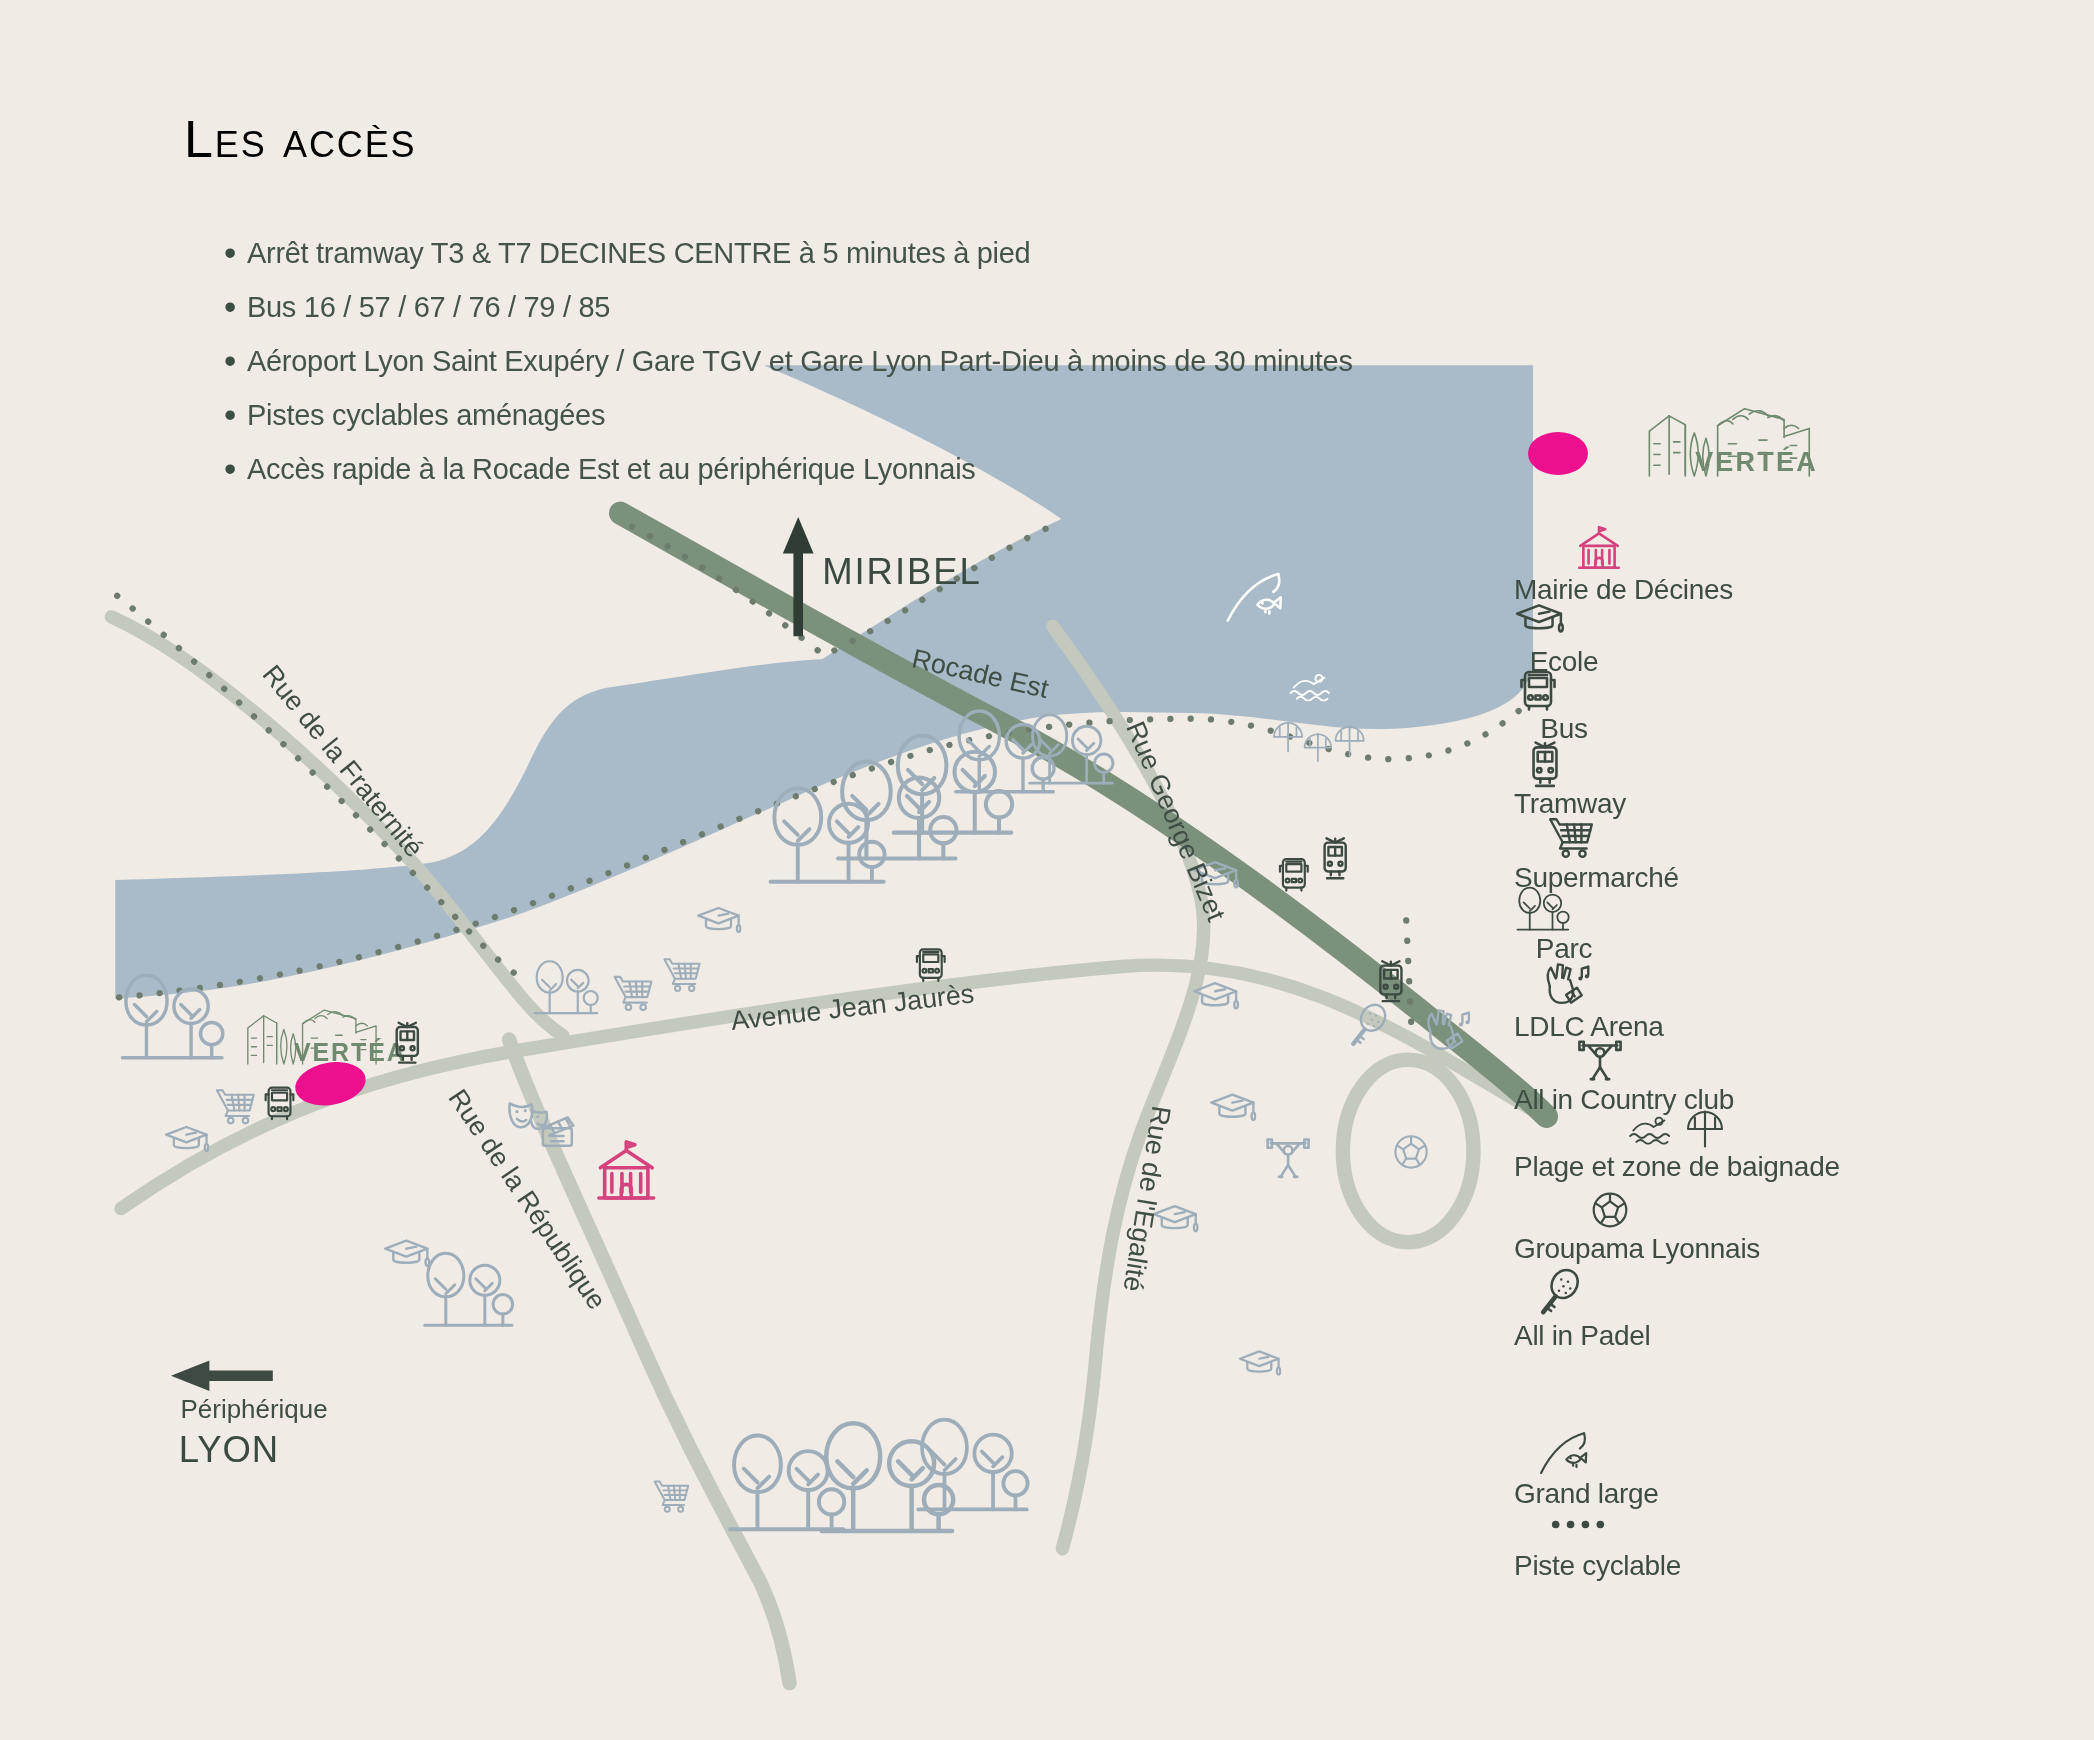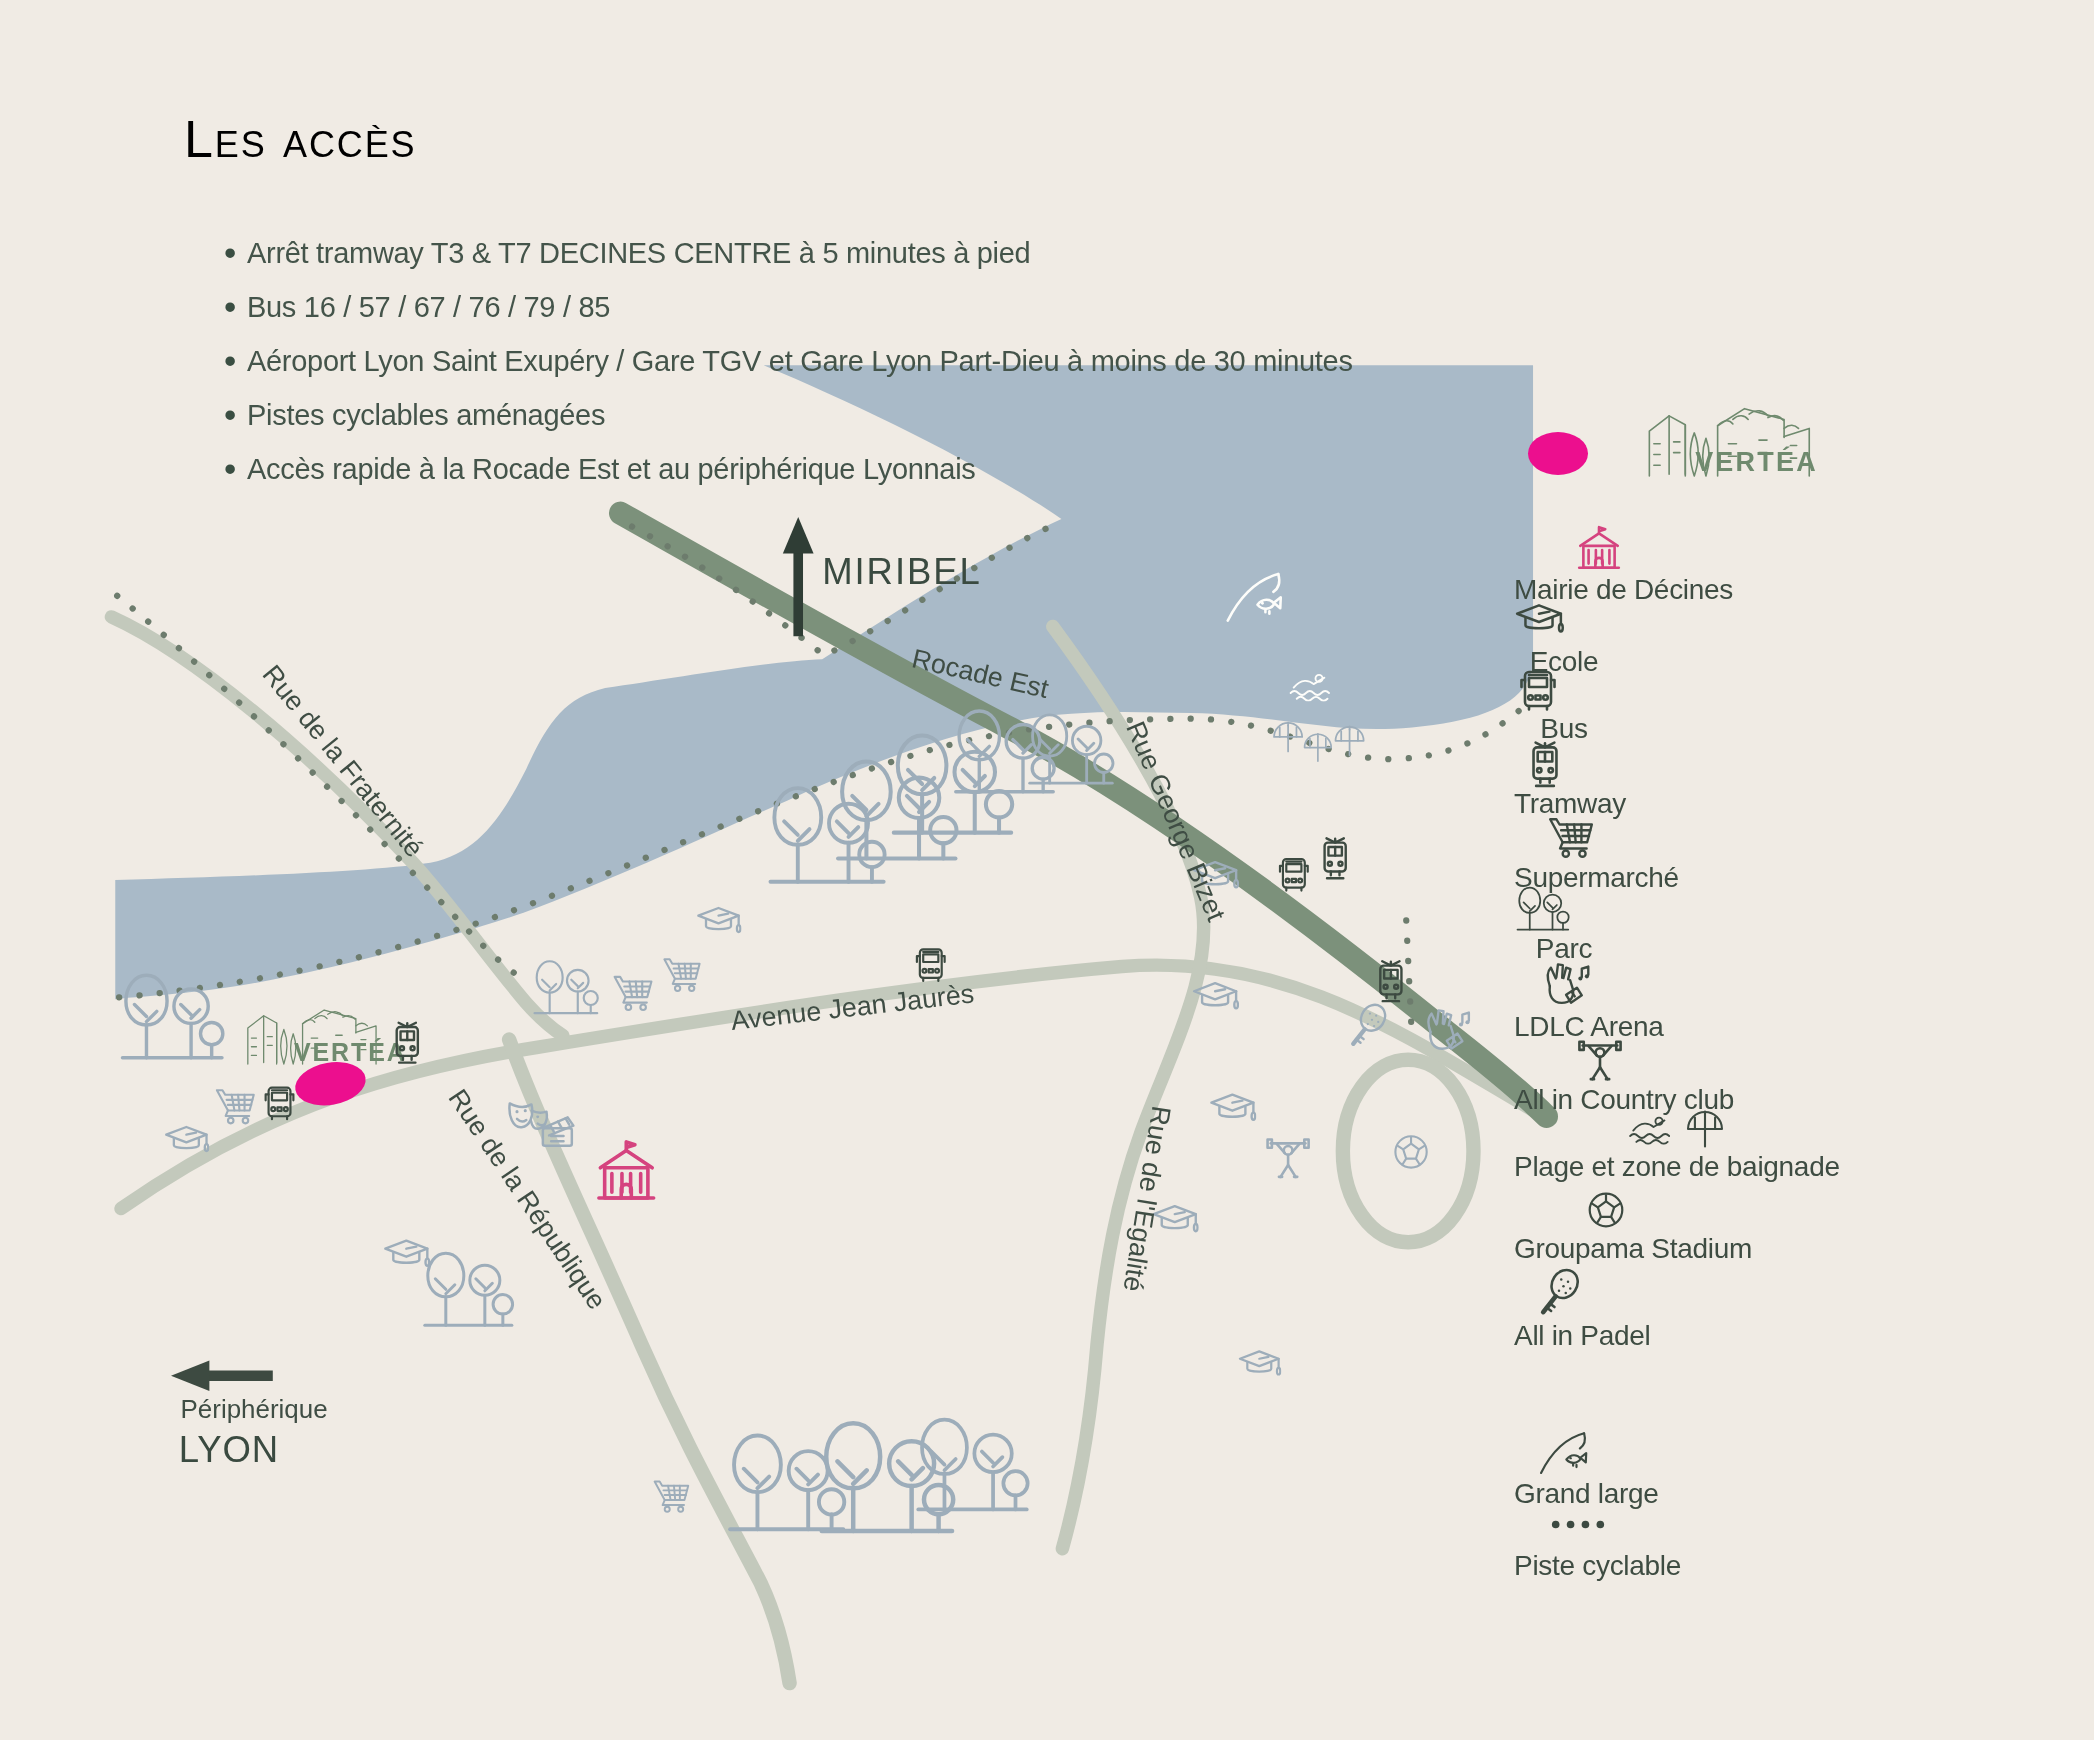--- a/index.html
+++ b/index.html
@@ -411,7 +411,7 @@
           <use href="#i-ball"></use>
         </svg>
       </span>
-    <span class="llabel">Groupama Stadium</span>
+    <span class="llabel">Groupama Lyonnais</span>
   </div>
   <div class="lrow" style="top:1266px">
     <span class="licon">

